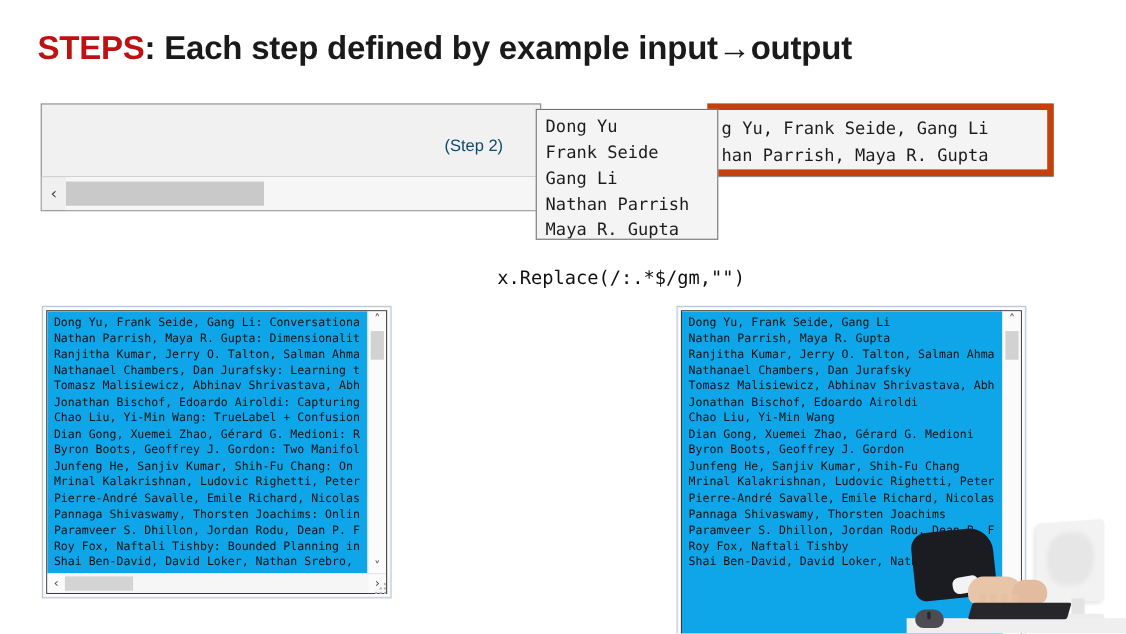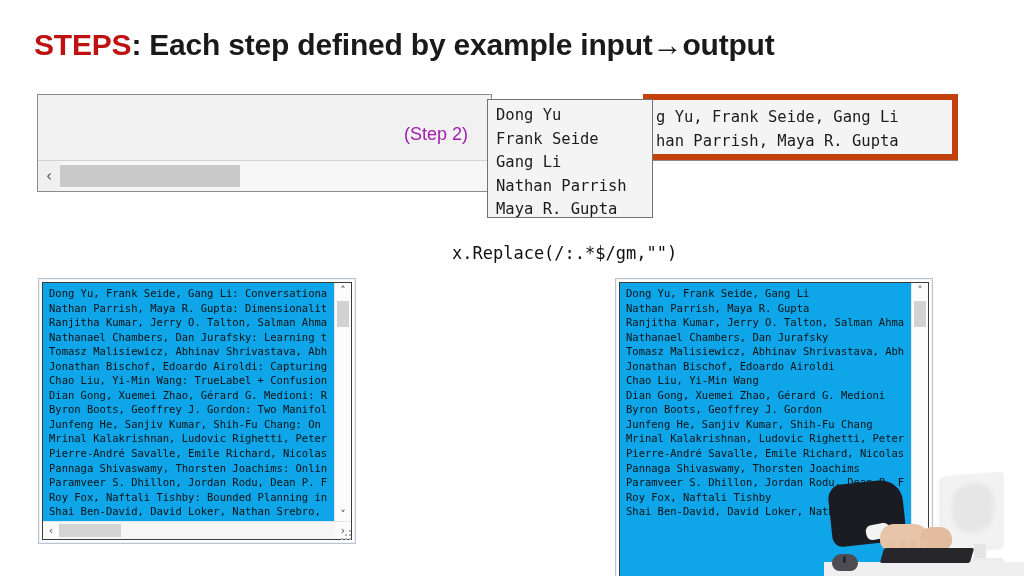--- a/index.html
+++ b/index.html
@@ -144,8 +144,8 @@
     left: 404px;
     top: 124px;
     font-family: "Liberation Sans", sans-serif;
-    font-size: 18px;
-    color: #a21caf;
+    font-size: 15px;
+    color: #0c4a6e;
     z-index: 6;
     white-space: nowrap;
     text-align: center;

